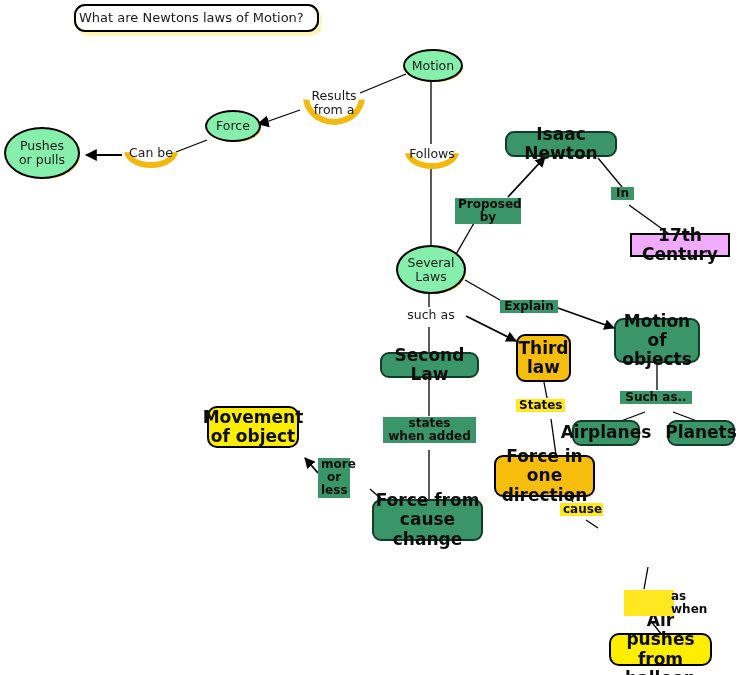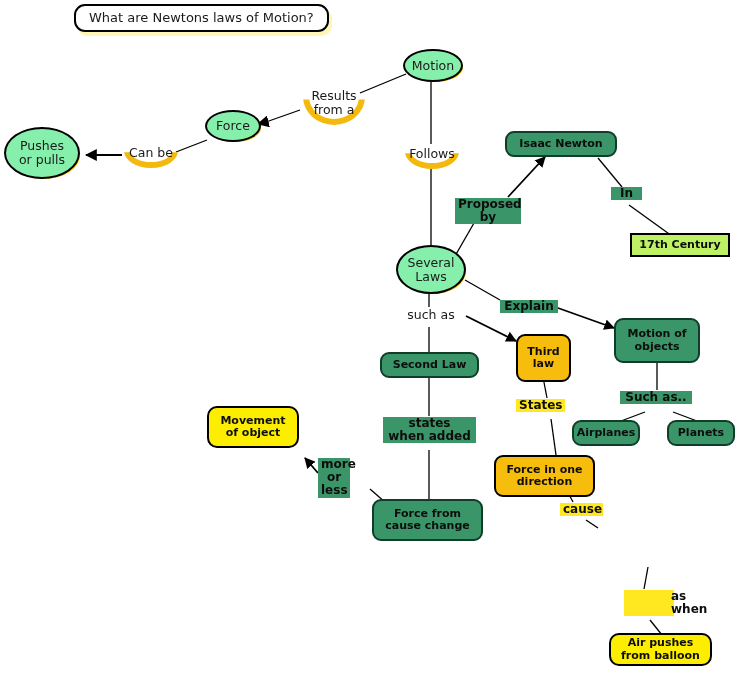--- a/index.html
+++ b/index.html
@@ -36,7 +36,7 @@
     border-radius: 11px;
     font-size: 13px;
     color: #1a1a1a;
-    padding: 4px 13px 5px 13px;
+    padding: 4px 13px 5px 3px;
     white-space: nowrap;
     box-shadow: 3px 4px 0 0 #fdf6b6;
     font-family: "DejaVu Sans", "Liberation Sans", sans-serif;

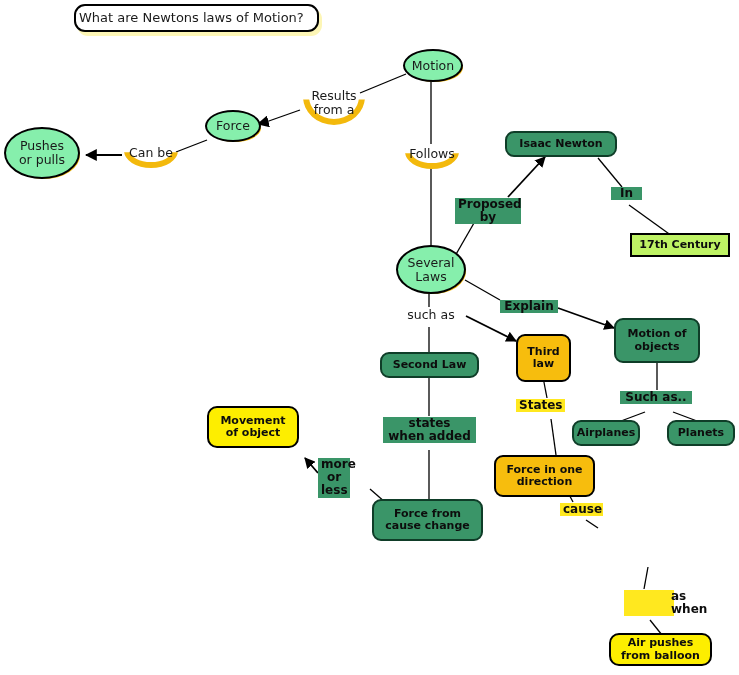--- a/index.html
+++ b/index.html
@@ -72,7 +72,7 @@
     justify-content: center;
     text-align: center;
     font-weight: bold;
-    font-size: 11px;
+    font-size: 17px;
     line-height: 1.12;
     color: #0d0d0d;
     z-index: 4;

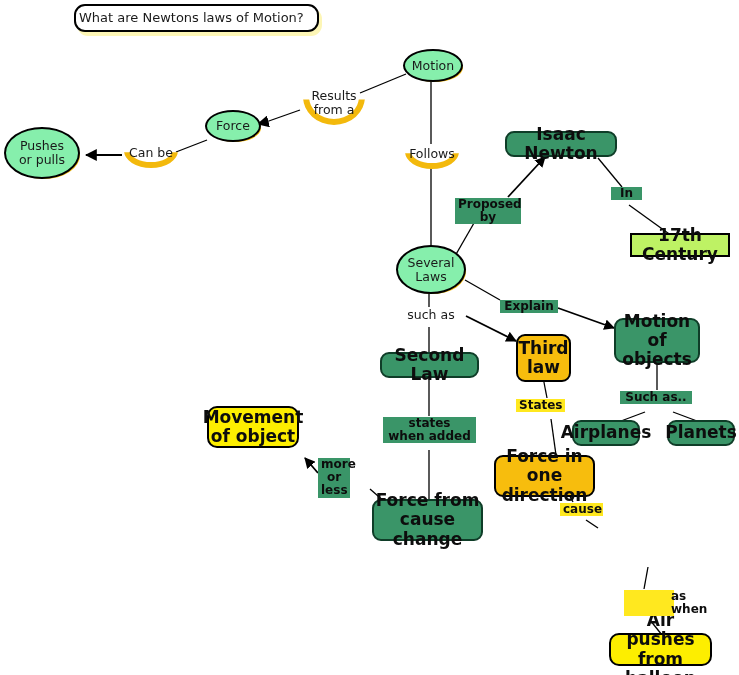--- a/index.html
+++ b/index.html
@@ -261,7 +261,7 @@
   <div class="link-label greenfill" style="left:455px; top:198px; width:66px;">Proposed
 by</div>
 
-  <div class="link-label greenfill" style="left:611px; top:187px; width:31px;">In</div>
+  <div class="link-label greenfill" style="left:611px; top:187px; width:23px;">In</div>
 
   <div class="link-label greenfill" style="left:500px; top:300px; width:58px;">Explain</div>
 

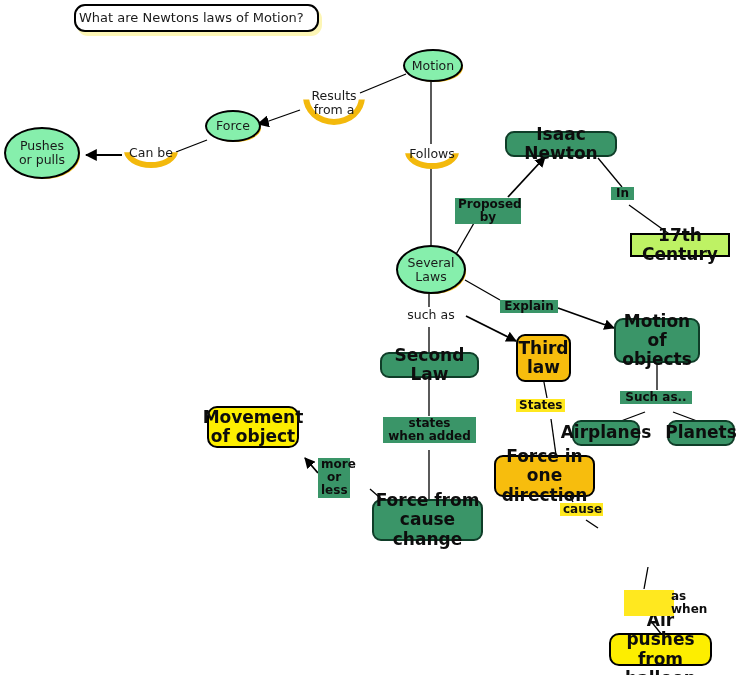--- a/index.html
+++ b/index.html
@@ -84,7 +84,7 @@
     border-radius: 9px;
   }
   .node.green-sharp {
-    background: #bef264;
+    background: #f0abfc;
     border: 2px solid #000000;
     border-radius: 0;
   }

